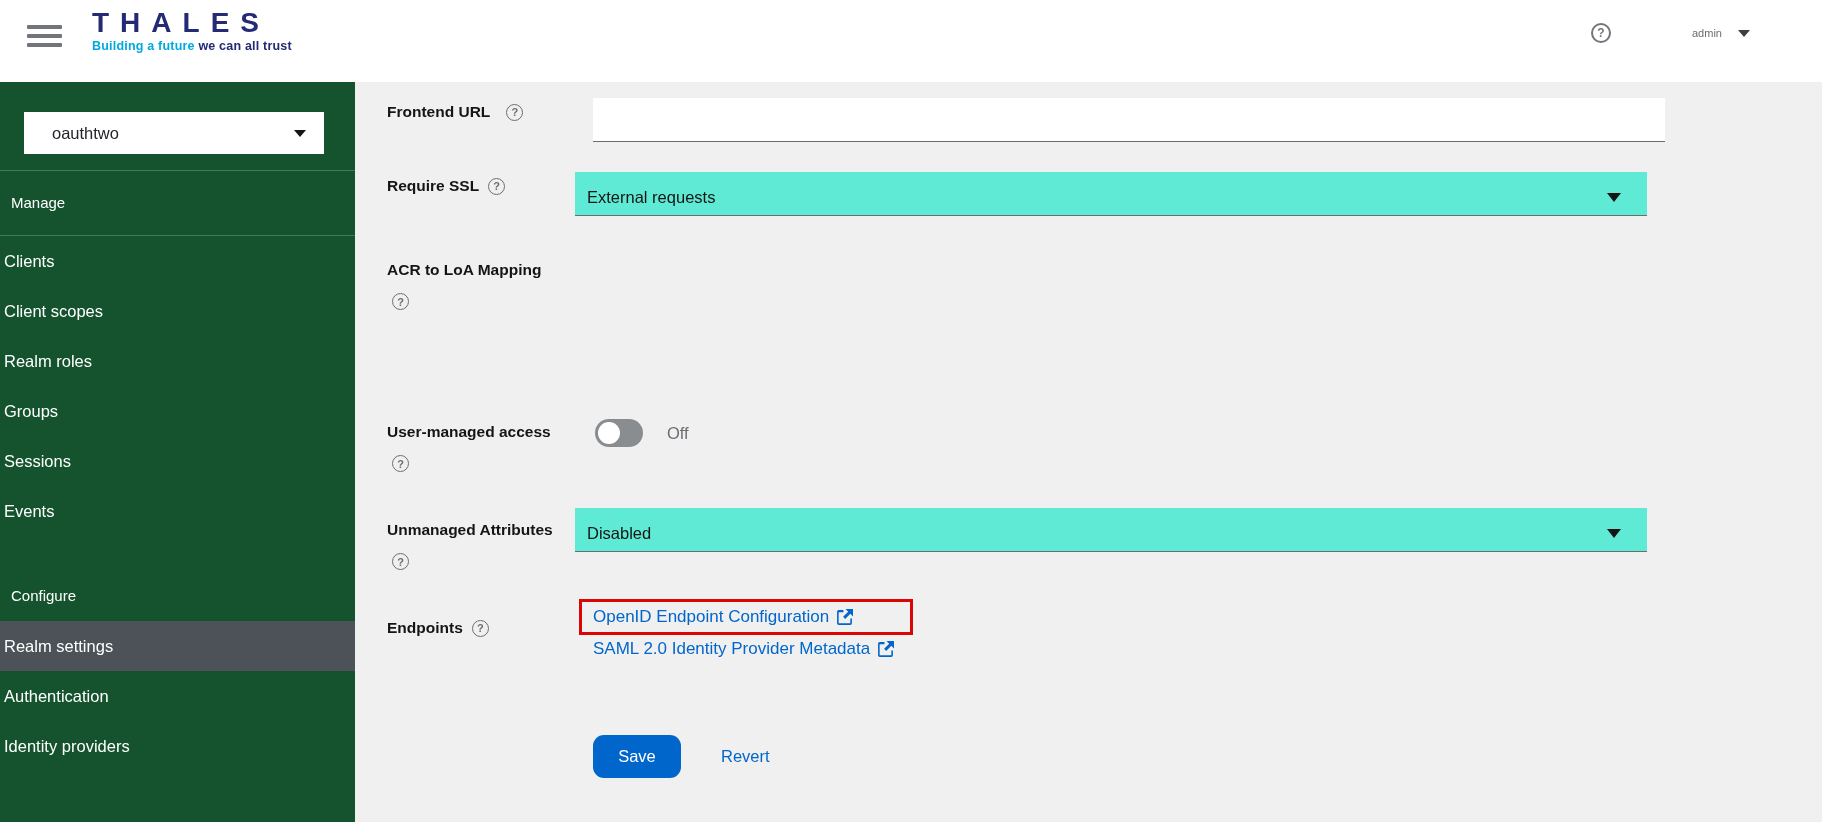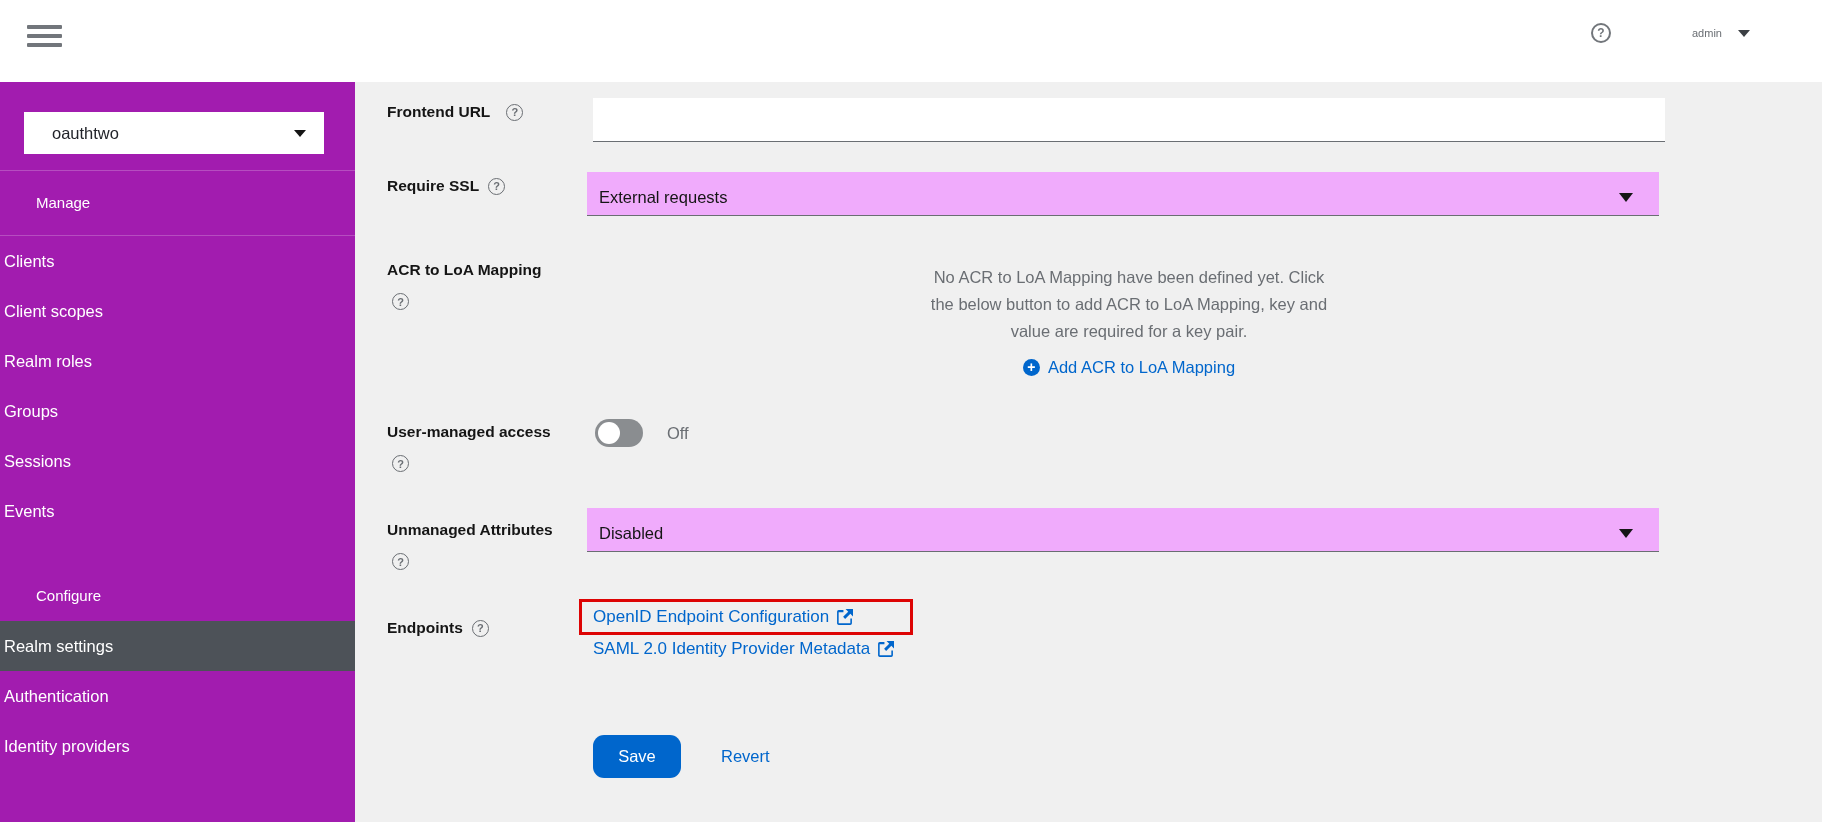--- a/index.html
+++ b/index.html
@@ -92,6 +92,12 @@
         <span></span>
         <span></span>
     </div>
+    <div class="logo">
+      <div class="brand">THALES</div>
+      <div class="tagline">
+        <span class="hl">Building a future</span><span class="rest"> we can all trust</span>
+      </div>
+    </div>
     <div class="help-circ"></div>
     <div class="user-menu">
       <span>admin</span>

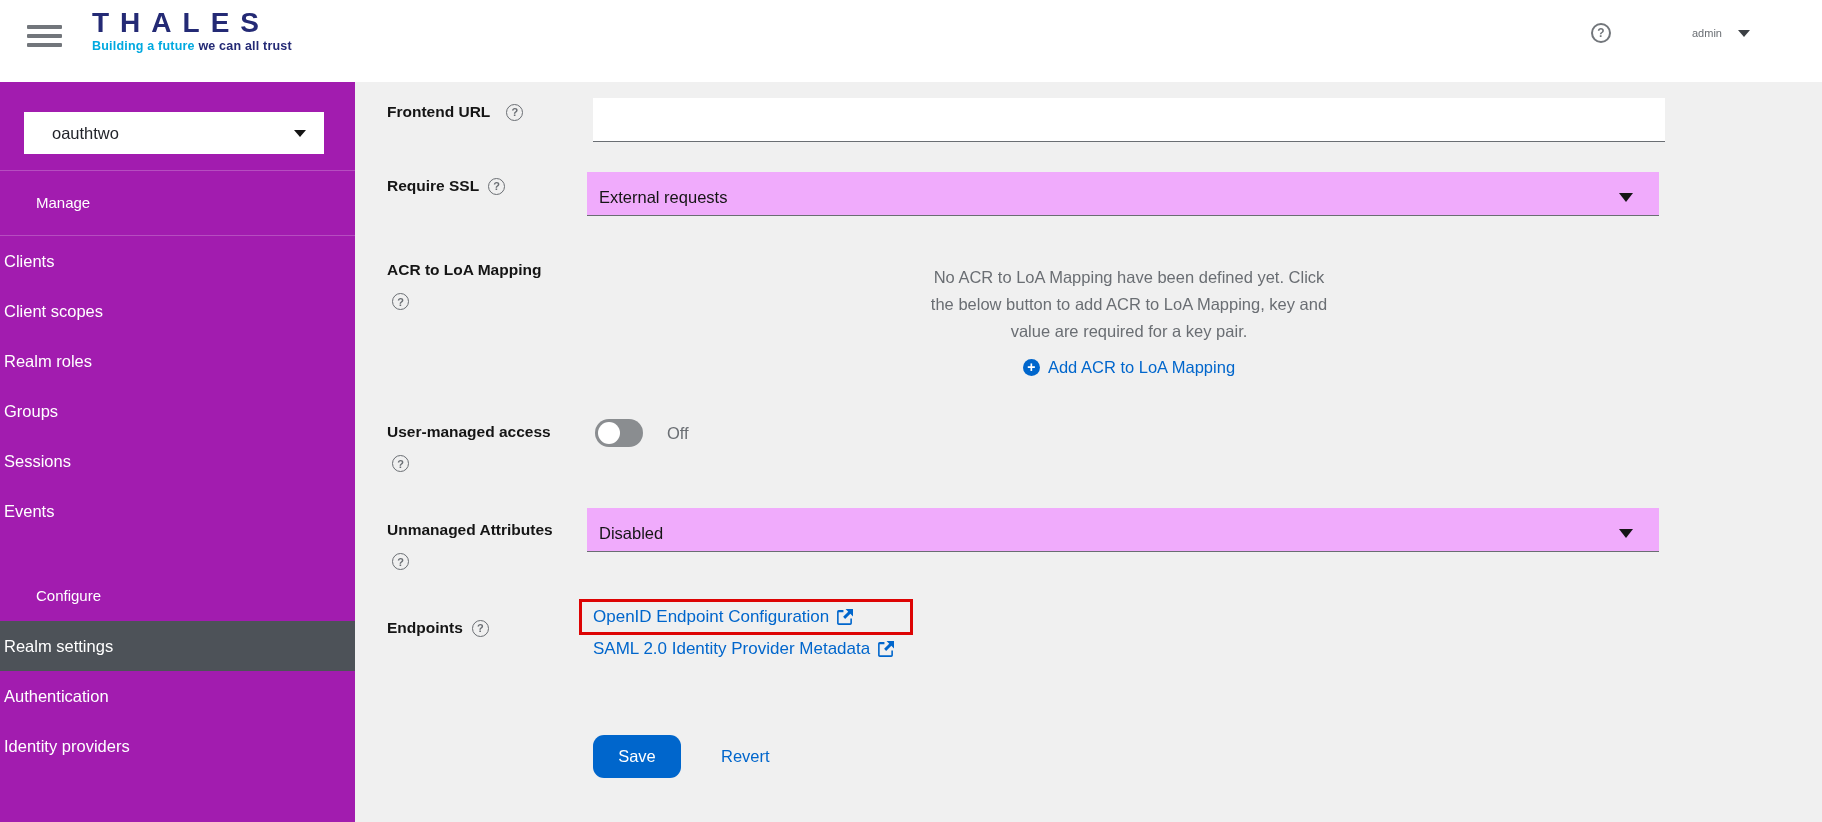--- a/index.html
+++ b/index.html
@@ -25,7 +25,7 @@
                 border-top:7px solid #3b3f44; }
 
   
-  .sidebar { position:absolute; left:0; top:82px; width:377px; height:740px; background:#a21caf; color:#fff; }
+  .sidebar { position:absolute; left:0; top:82px; width:377px; height:740px; background:#14532d; color:#fff; }
   .realm-select { margin:30px 24px 16px 24px; width:300px; height:42px; background:#fff;
                   display:flex; align-items:center; justify-content:space-between;
                   padding:0 18px 0 28px; cursor:pointer; }

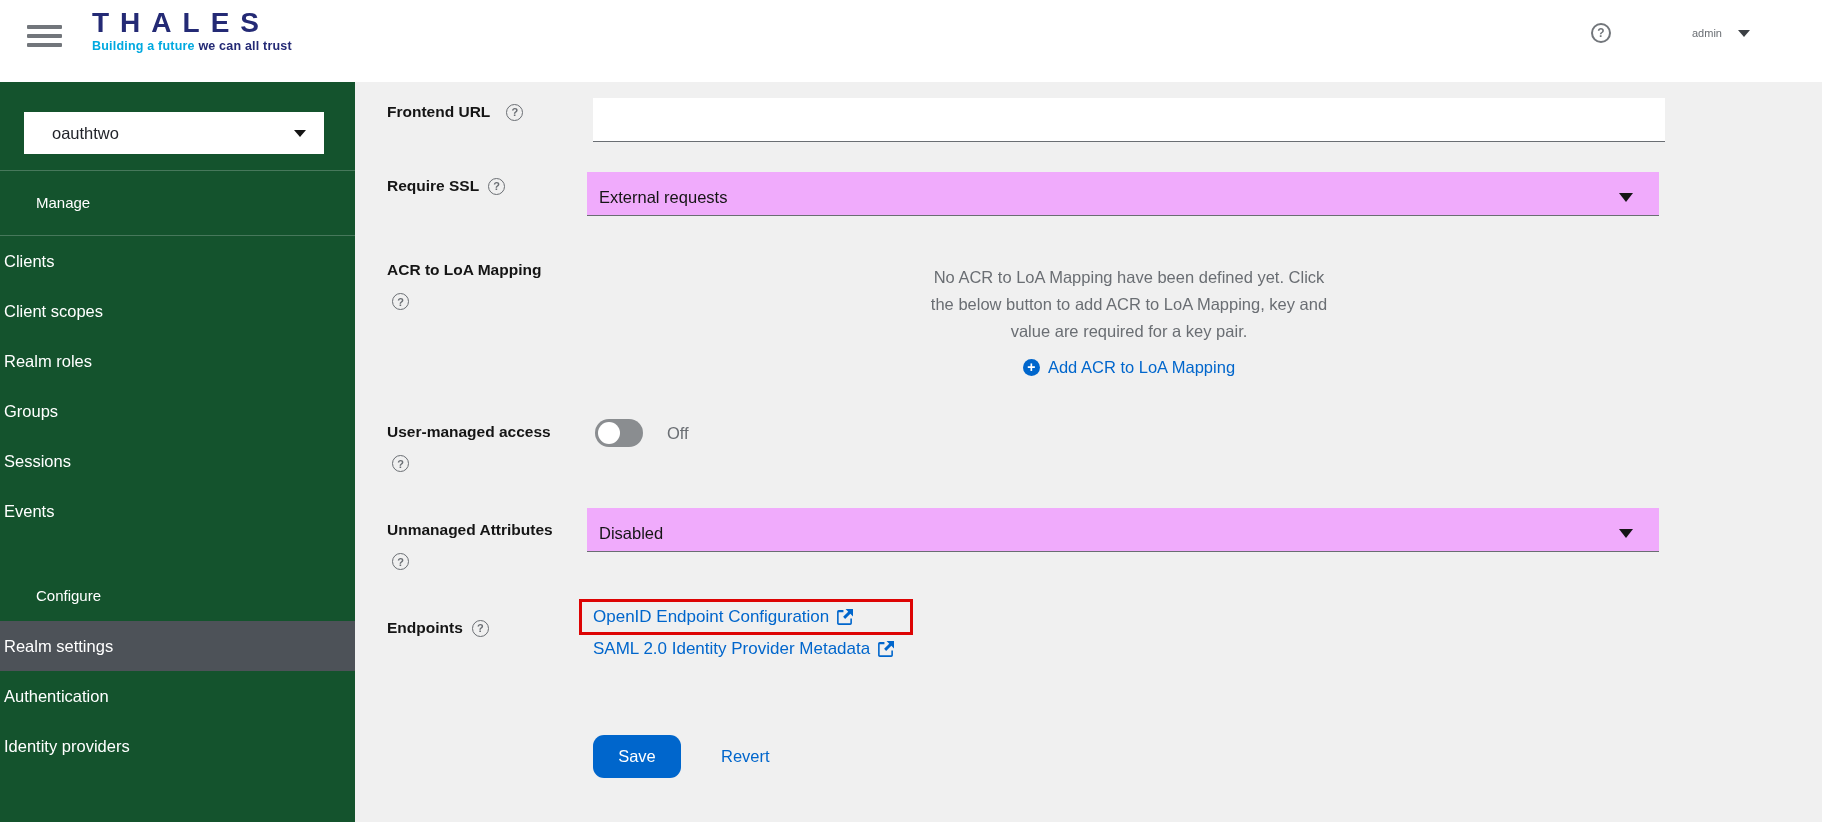--- a/index.html
+++ b/index.html
@@ -32,7 +32,7 @@
   .realm-select .rs-label { color:#22242a; font-size:16.5px; }
   .realm-select .caret-down { border-top-color:#151515; }
   .sb-div { height:1px; background:rgba(255,255,255,0.22); }
-  .sb-head { height:64px; line-height:64px; padding-left:36px; font-size:15px; color:#fff; }
+  .sb-head { height:64px; line-height:64px; padding-left:11px; font-size:15px; color:#fff; }
   .sb-head.cfg { height:50px; line-height:50px; margin-top:35px; }
   .nav-item { height:50px; line-height:50px; padding-left:4px; font-size:16.5px; color:#fff; cursor:pointer; }
   .nav-item.active { background:#4d5258; }

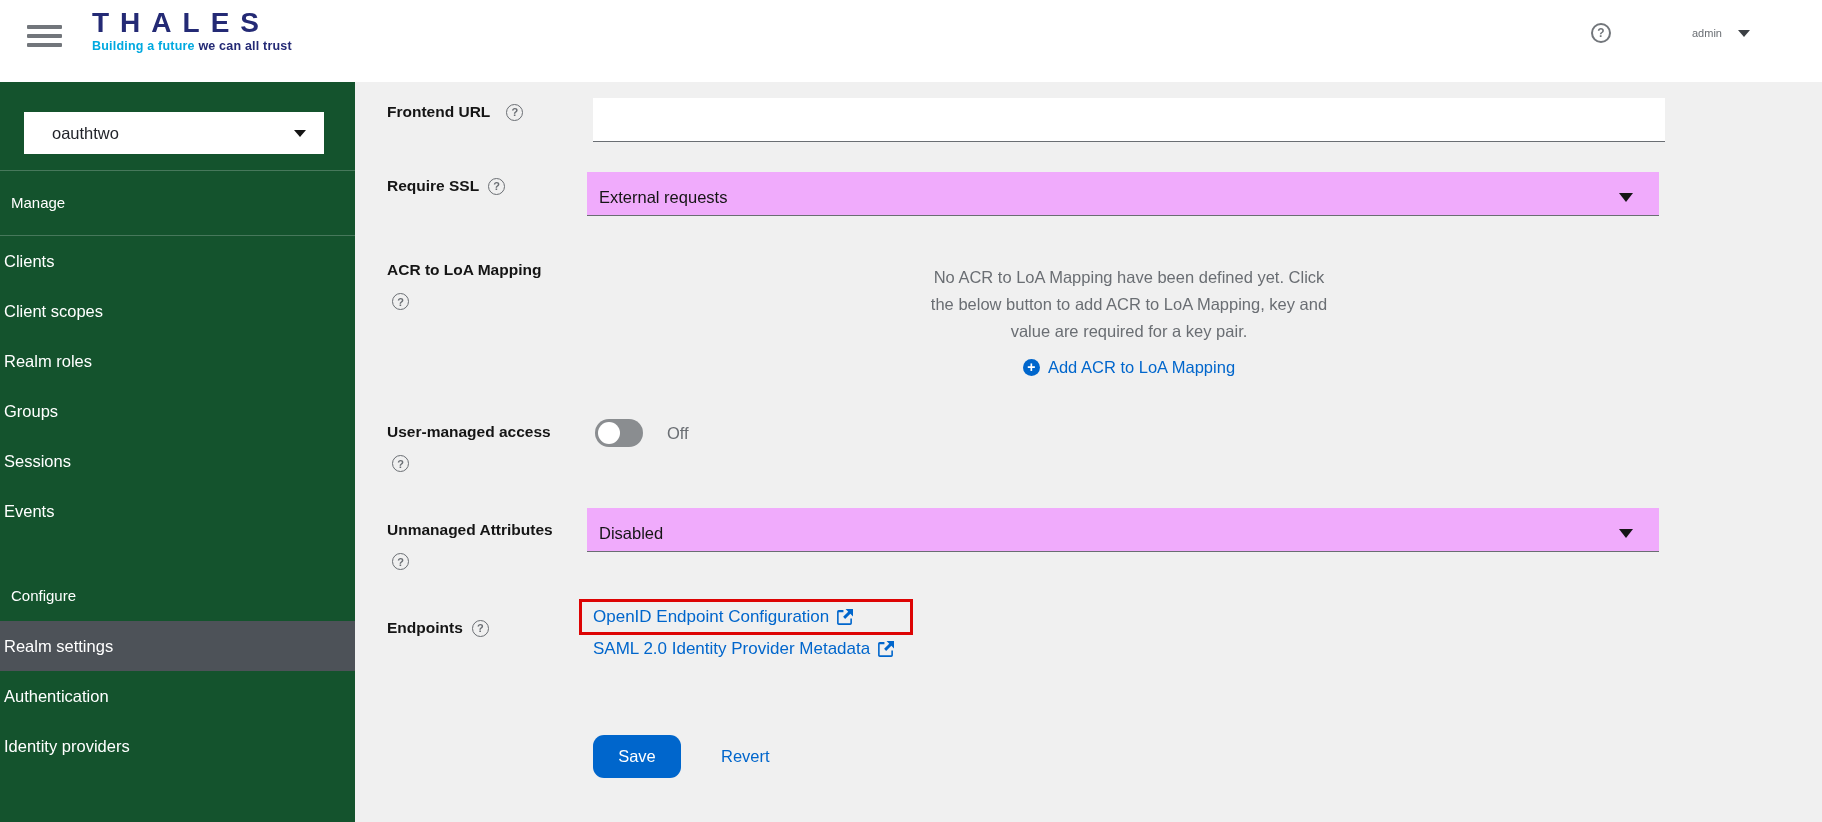--- a/index.html
+++ b/index.html
@@ -49,7 +49,7 @@
 
   .tinput { position:absolute; left:238px; width:1072px; height:44px; background:#fff; border:none;
             border-bottom:1px solid #6a6e73; font-size:16.5px; color:#151515; padding:0 12px; }
-  .tselect { position:absolute; left:232px; width:1072px; height:44px; background:#f0abfc;
+  .tselect { position:absolute; left:220px; width:1072px; height:44px; background:#5eead4;
              border-bottom:1px solid #6a6e73; display:flex; align-items:center; justify-content:space-between;
              padding:8px 26px 0 12px; font-size:16.5px; color:#151515; cursor:pointer; }
   .sel-caret { width:0; height:0; border-left:7px solid transparent; border-right:7px solid transparent;

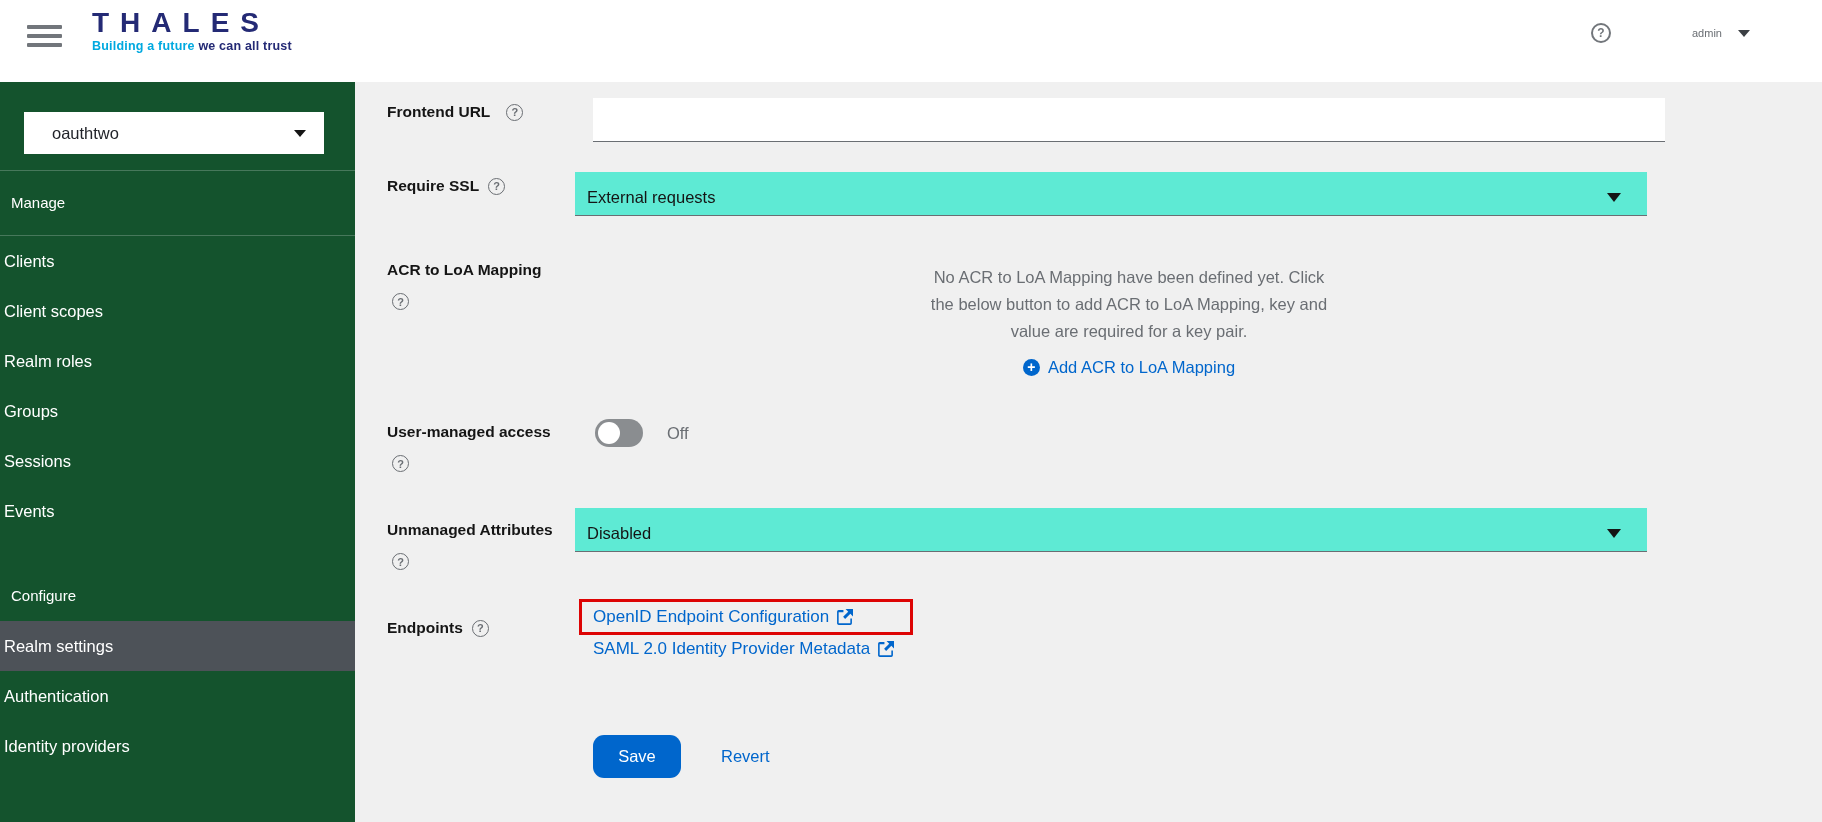--- a/index.html
+++ b/index.html
@@ -146,15 +146,6 @@
       <span>ACR to LoA Mapping</span>
     </div>
     <span class="q qa" style="top:211px;"></span>
-    <div class="empty-wrap">
-      <div>No ACR to LoA Mapping have been defined yet. Click</div>
-      <div>the below button to add ACR to LoA Mapping, key and</div>
-      <div>value are required for a key pair.</div>
-      <div class="add-link">
-        <span class="plus-circ"></span>
-        <span>Add ACR to LoA Mapping</span>
-      </div>
-    </div>
 
     <div class="flabel" style="top:340px;text-align:center;">
       <span>User-managed access</span>

